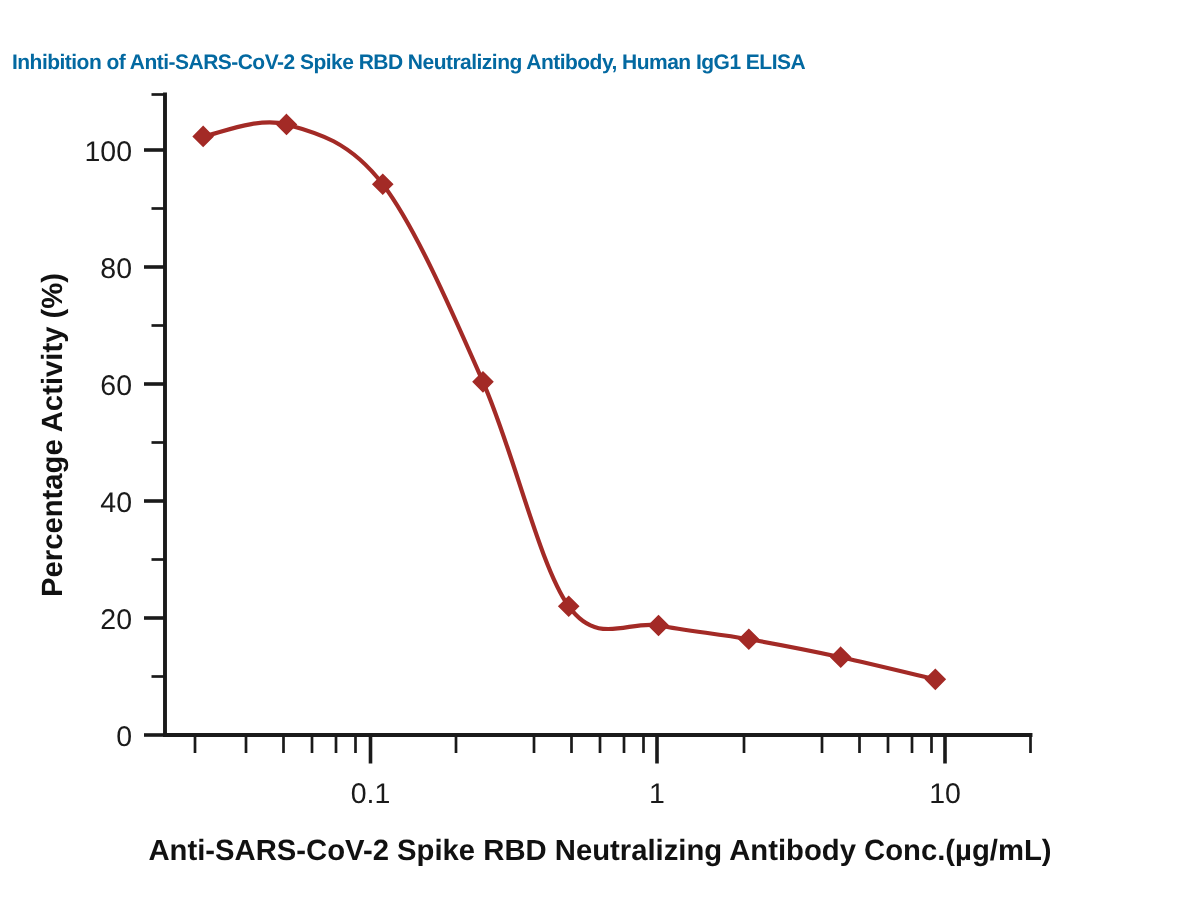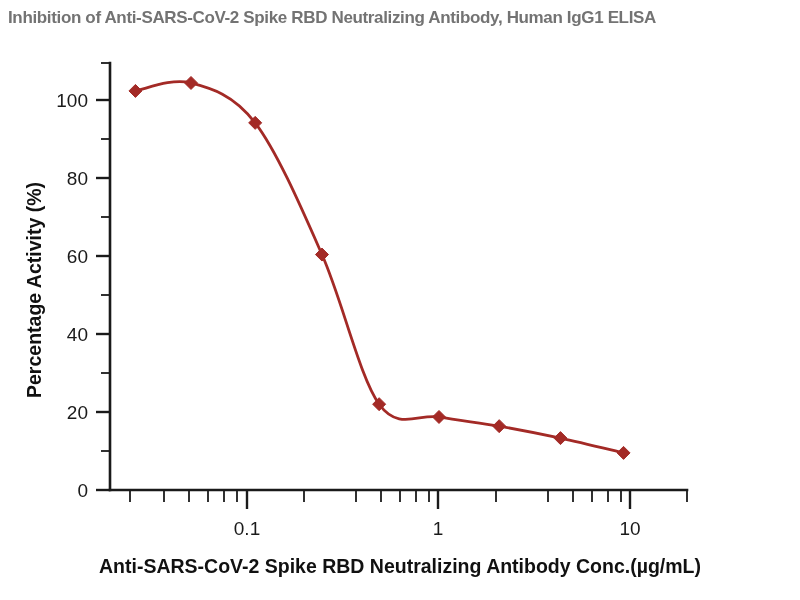--- a/index.html
+++ b/index.html
@@ -22,12 +22,12 @@
   #chart-title {
     position: absolute;
     left: 8px;
-    top: 9px;
+    top: 34px;
     width: 790px;
     font-family: "Liberation Sans", sans-serif;
-    font-size: 17px;
+    font-size: 14px;
     font-weight: bold;
-    color: #737373;
+    color: #0369a1;
     letter-spacing: -0.35px;
     white-space: nowrap;
     line-height: 1.1;

